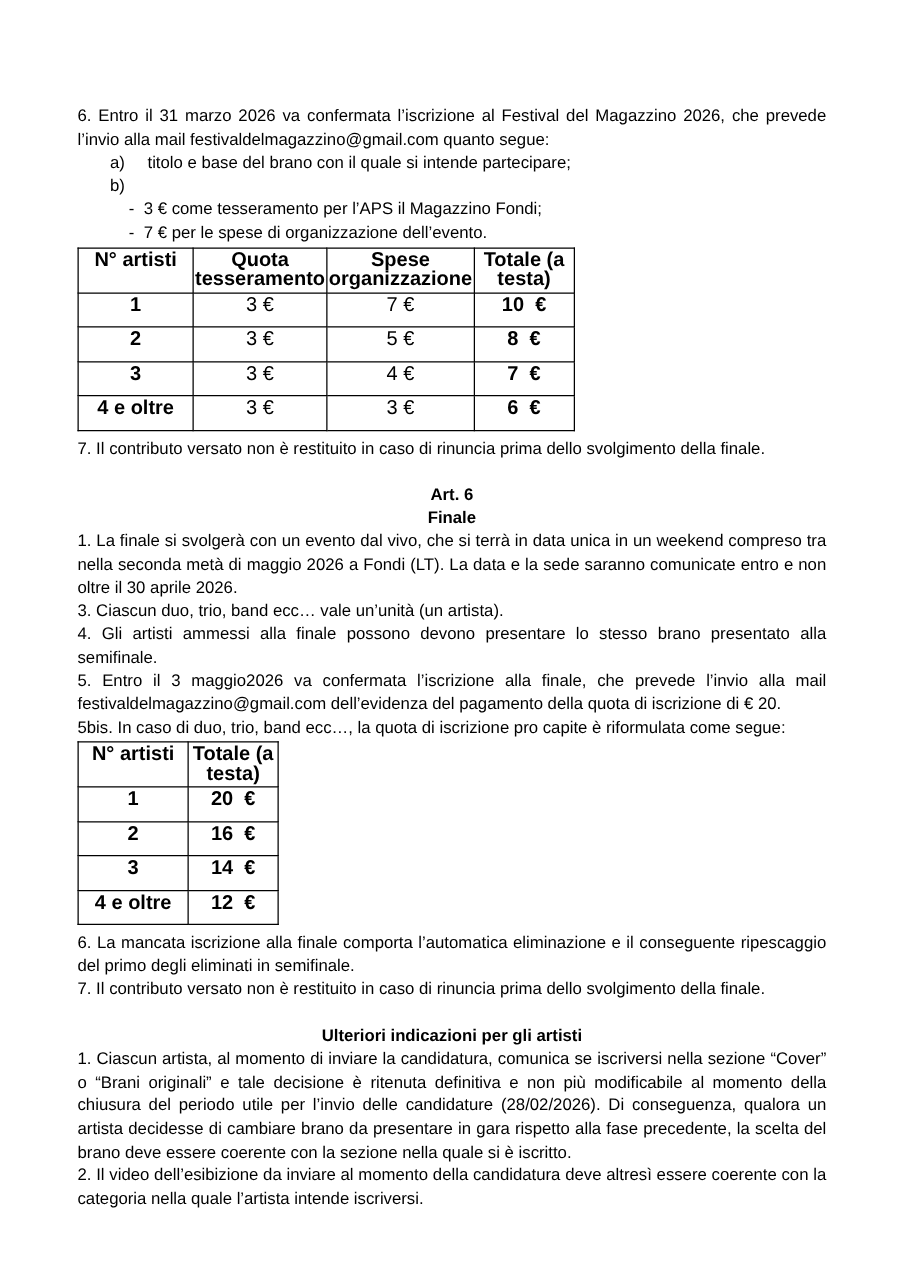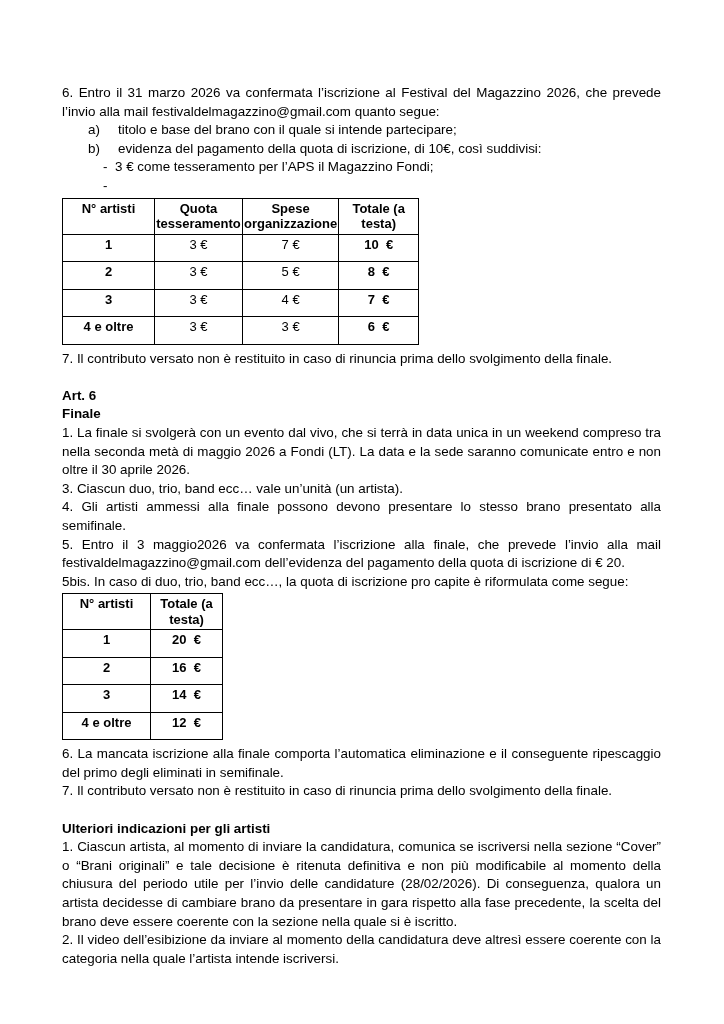--- a/index.html
+++ b/index.html
@@ -46,7 +46,6 @@
   </div>
   <div class="letter-item">
     <span class="marker">b)</span>
-    <span>evidenza del pagamento della quota di iscrizione, di 10€, così suddivisi:</span>
   </div>
   <div class="dash-item">
     <span class="marker">-</span>

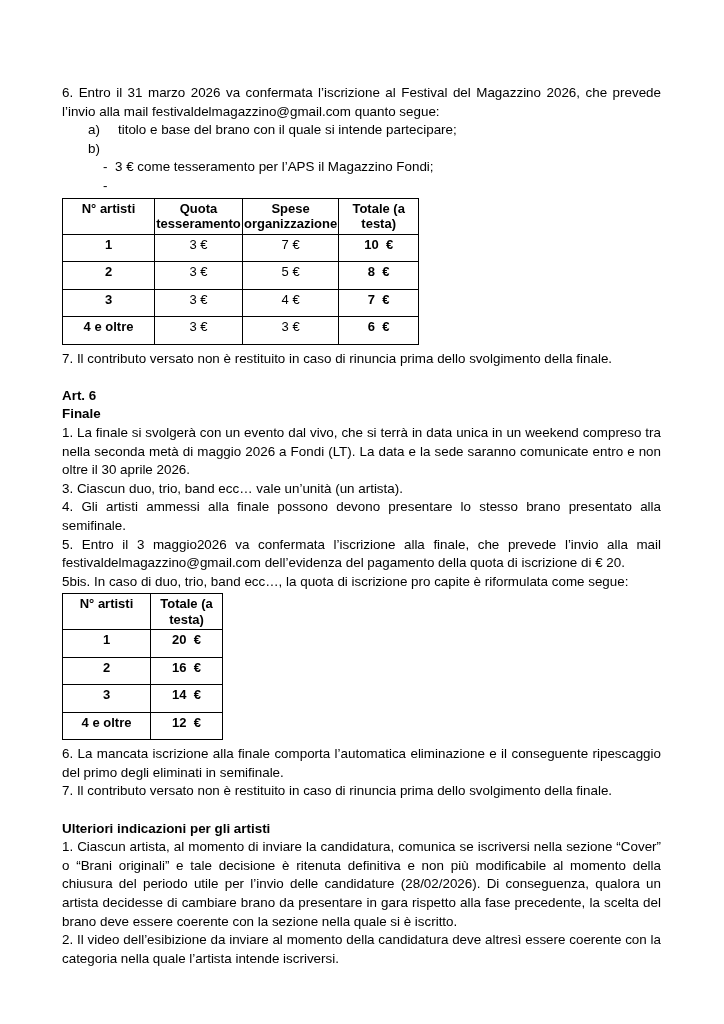--- a/index.html
+++ b/index.html
@@ -53,6 +53,7 @@
   </div>
   <div class="dash-item">
     <span class="marker">-</span>
+    <span>7 € per le spese di organizzazione dell’evento.</span>
   </div>
 
 

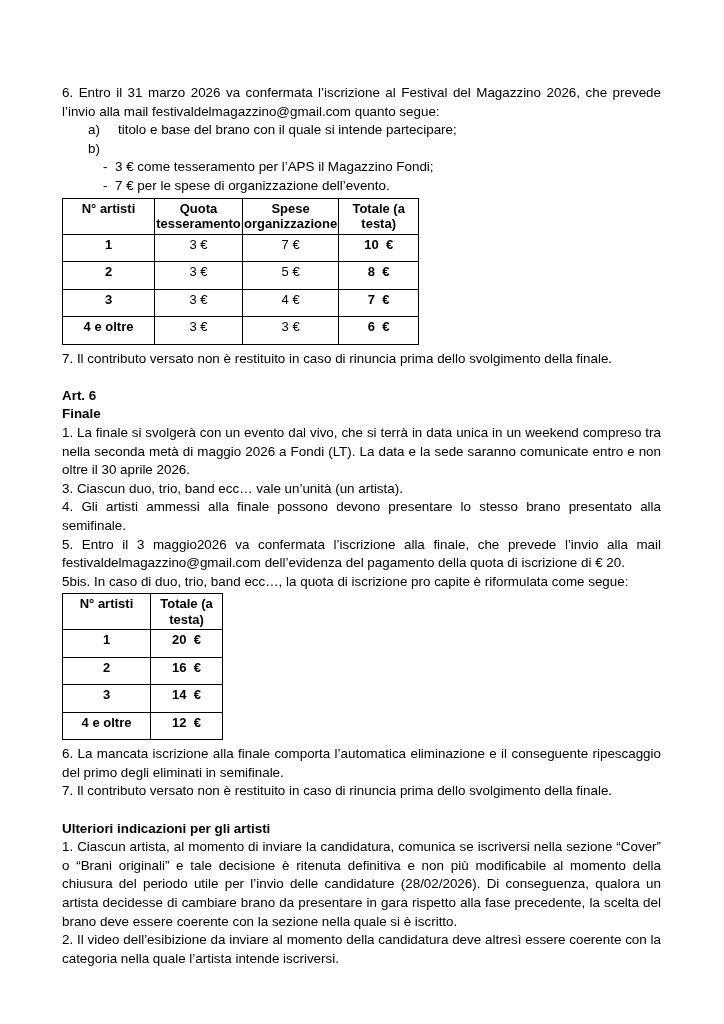--- a/index.html
+++ b/index.html
@@ -21,7 +21,7 @@
   table.fee-table {
     border-collapse: collapse; table-layout: fixed;
     margin: 2px 0 5px 0;
-    font-size: 13px; line-height: 15.5px;
+    font-size: 16px; line-height: 15.5px;
   }
   .fee-table th, .fee-table td {
     border: 1px solid #000000;

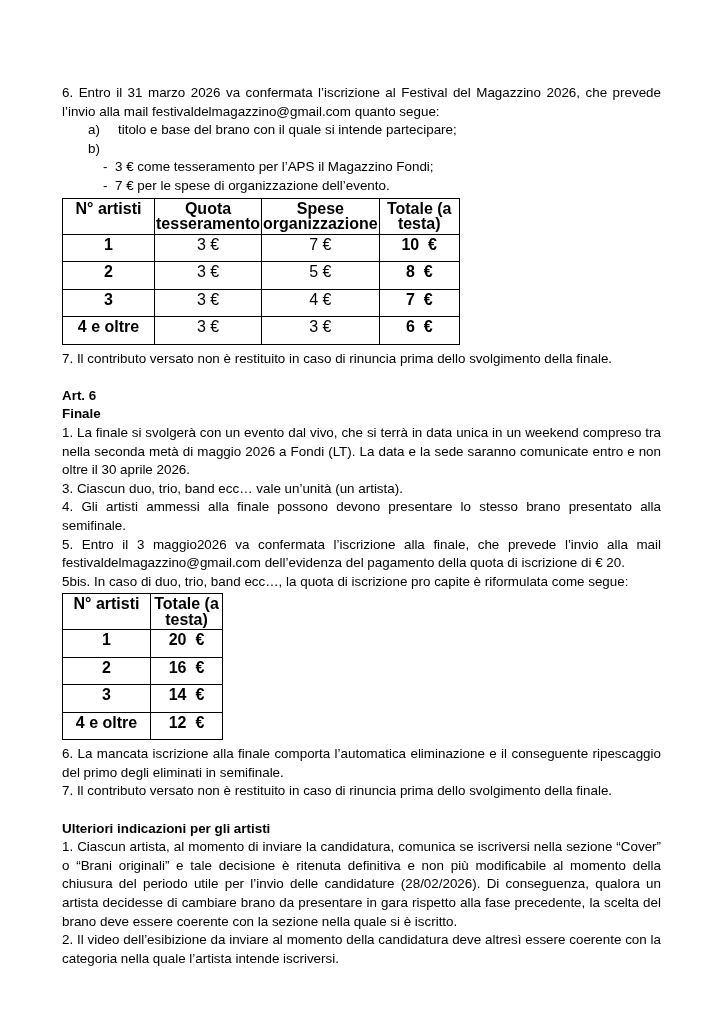--- a/index.html
+++ b/index.html
@@ -12,7 +12,7 @@
   }
   .page { box-sizing: border-box; width: 724px; height: 1024px; padding: 84px 63px 0 62px; }
   p { margin: 0; text-align: justify; }
-  .heading { text-align: left; font-weight: bold; }
+  .heading { text-align: center; font-weight: bold; }
   .blank-line { height: 18.6px; }
   .letter-item { display: flex; margin-left: 26px; }
   .letter-item .marker { flex: 0 0 30px; }

